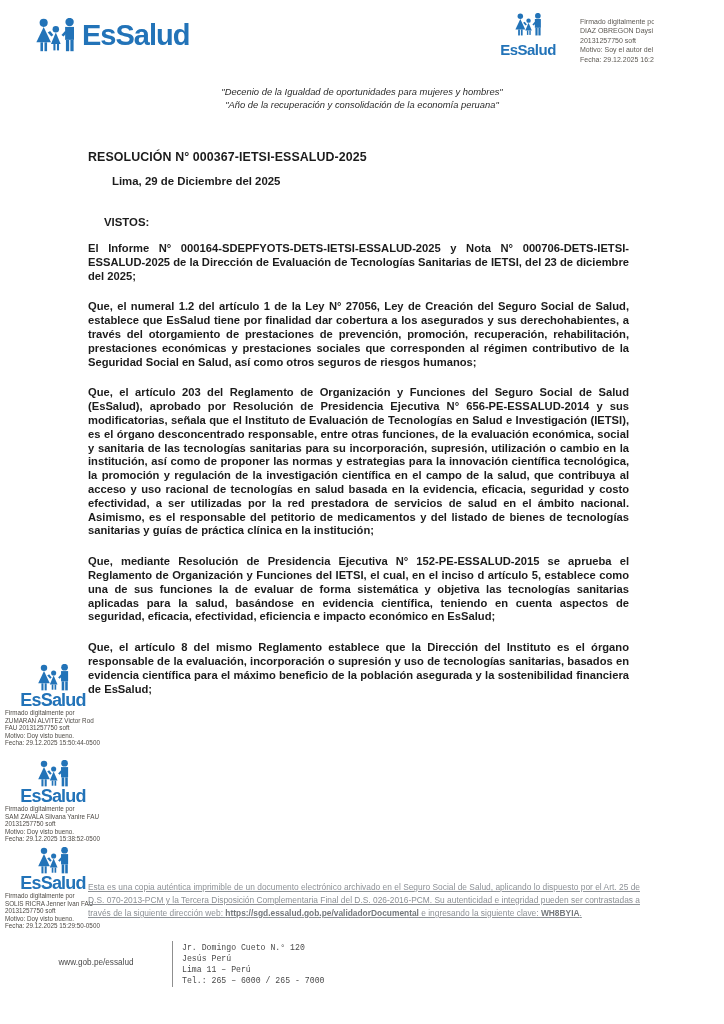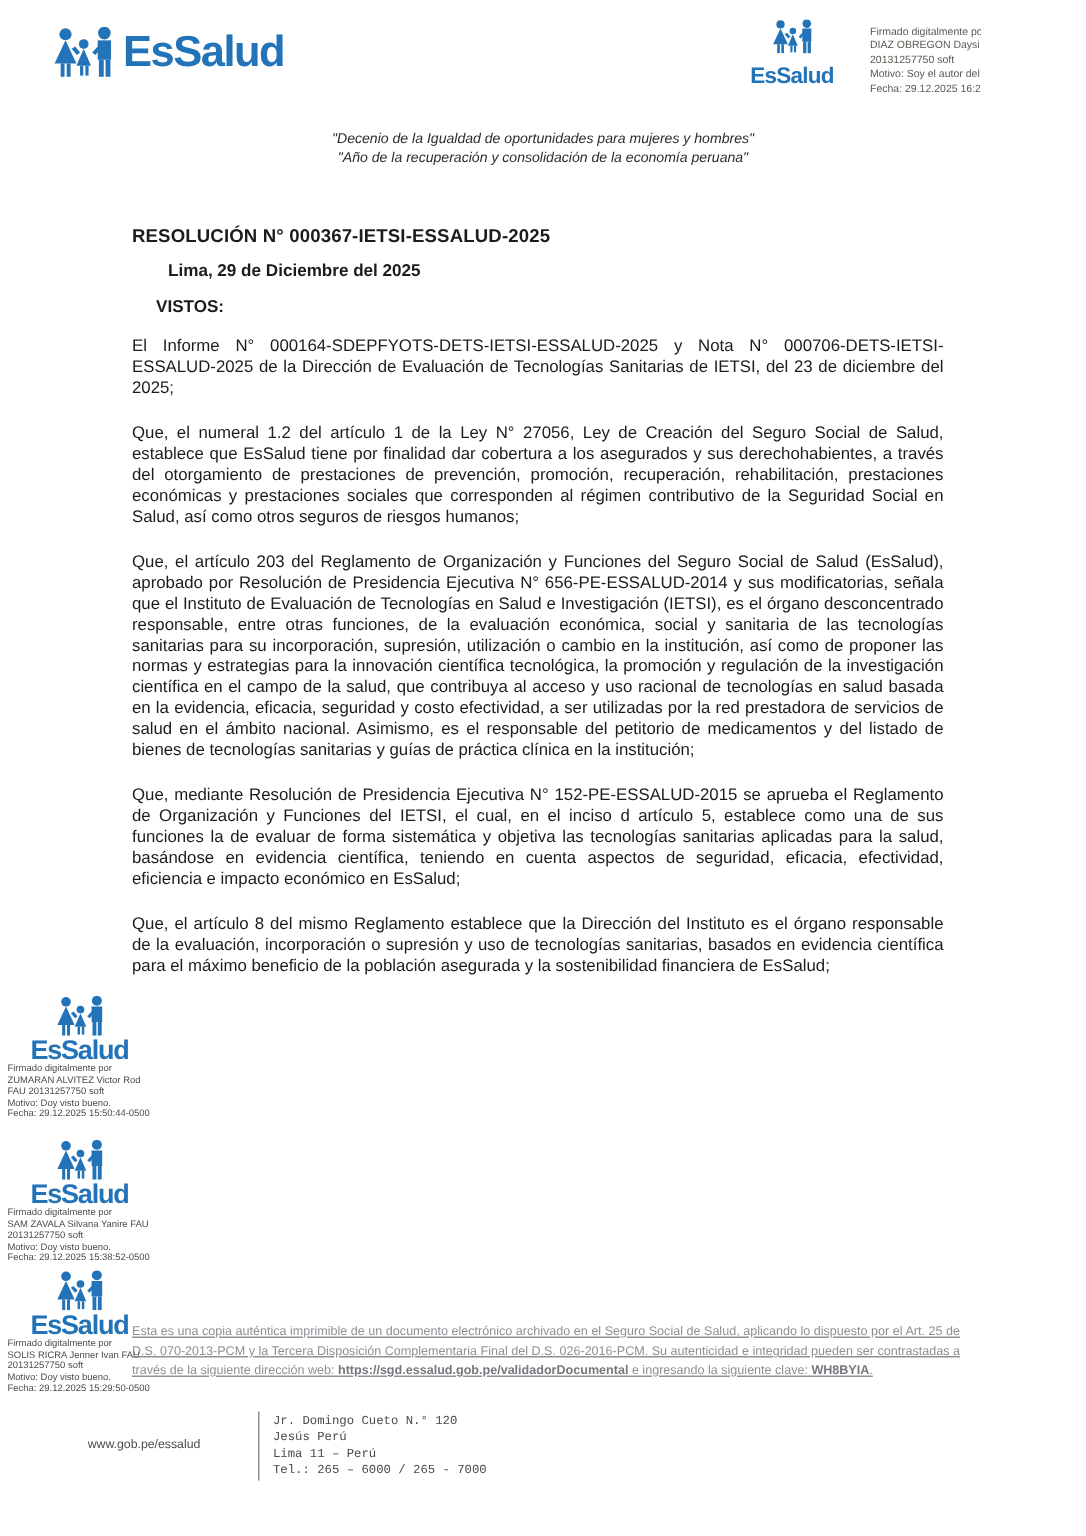--- a/index.html
+++ b/index.html
@@ -30,7 +30,7 @@
   
   .doc { position:absolute; left:88px; top:150px; width:541px; z-index:2; }
   .doc-title { font-size:12.4px; font-weight:bold; margin-bottom:11px; letter-spacing:0.1px; }
-  .doc-date  { font-size:11.4px; font-weight:bold; margin-bottom:12px;padding-left:24px; }
+  .doc-date  { font-size:11.4px; font-weight:bold; margin-bottom:29px;padding-left:24px; }
   .doc-h     { font-size:11.4px; font-weight:bold; margin-bottom:14px;margin-left:16px; }
   .doc-h2    { font-size:11.4px; font-weight:bold; margin-bottom:17px; }
   .para { font-size:11.2px; line-height:13.8px; text-align:justify; margin-bottom:17px; }

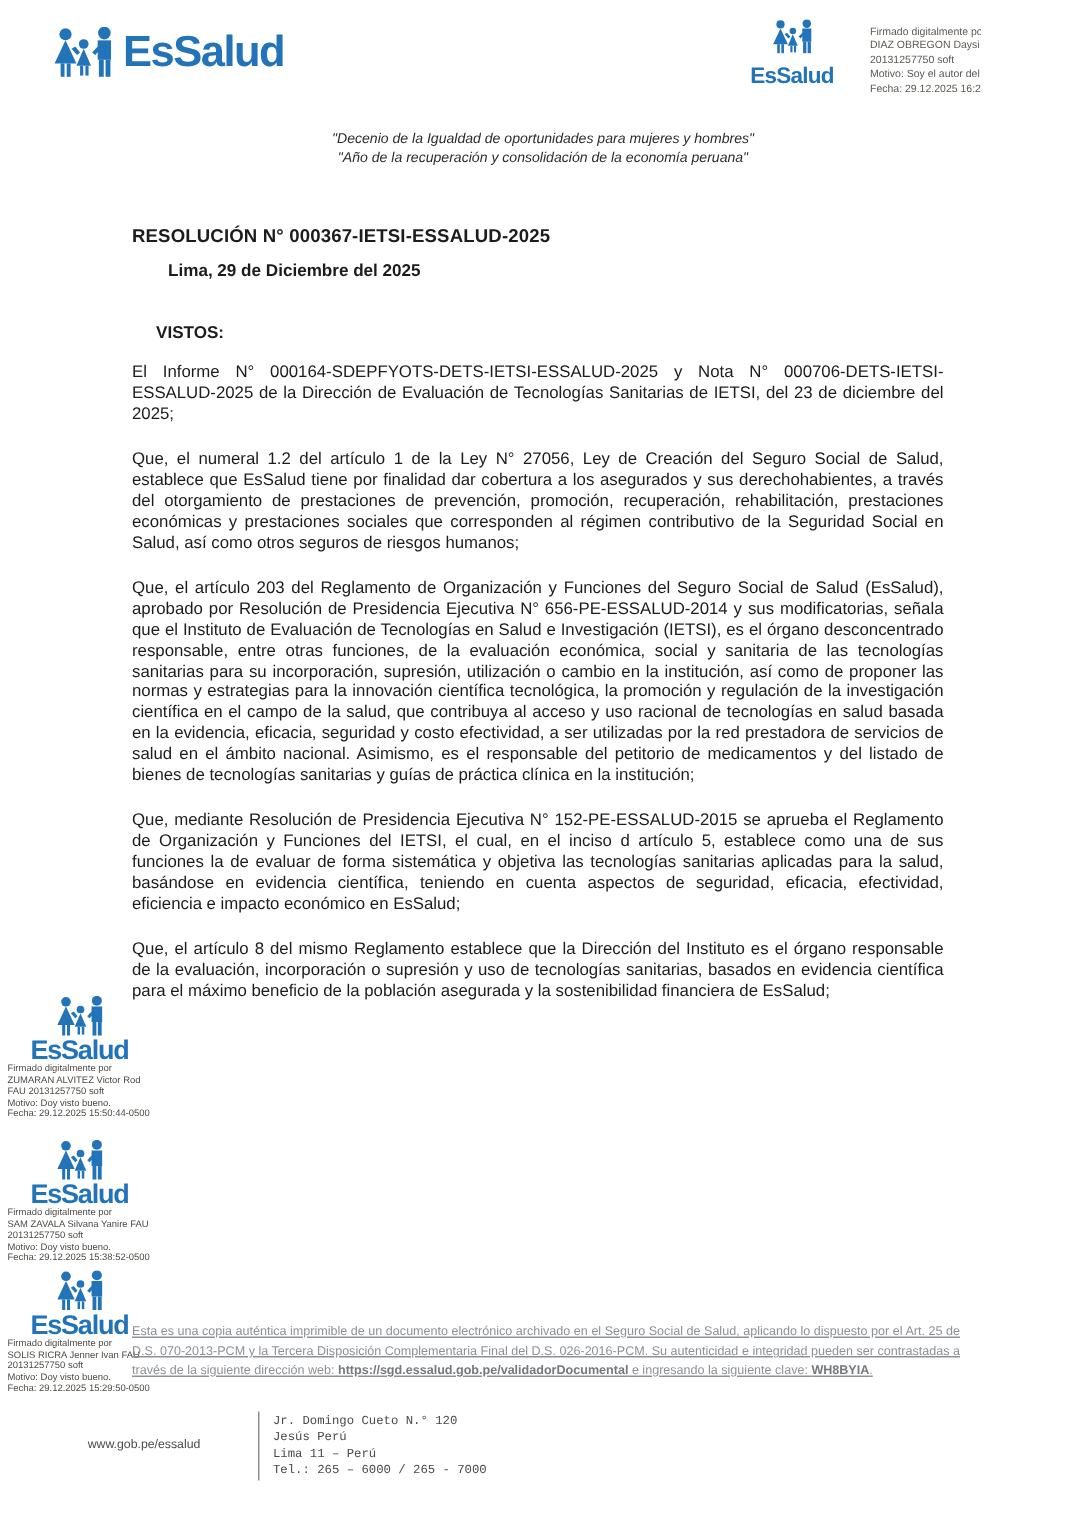--- a/index.html
+++ b/index.html
@@ -33,7 +33,7 @@
   .doc-date  { font-size:11.4px; font-weight:bold; margin-bottom:29px;padding-left:24px; }
   .doc-h     { font-size:11.4px; font-weight:bold; margin-bottom:14px;margin-left:16px; }
   .doc-h2    { font-size:11.4px; font-weight:bold; margin-bottom:17px; }
-  .para { font-size:11.2px; line-height:13.8px; text-align:justify; margin-bottom:17px; }
+  .para { font-size:11.2px; line-height:13.8px; text-align:justify; margin-bottom:17px;font-weight:bold; }
 
   
   .side-stamp { position:absolute; left:2px; width:102px; z-index:1; }

